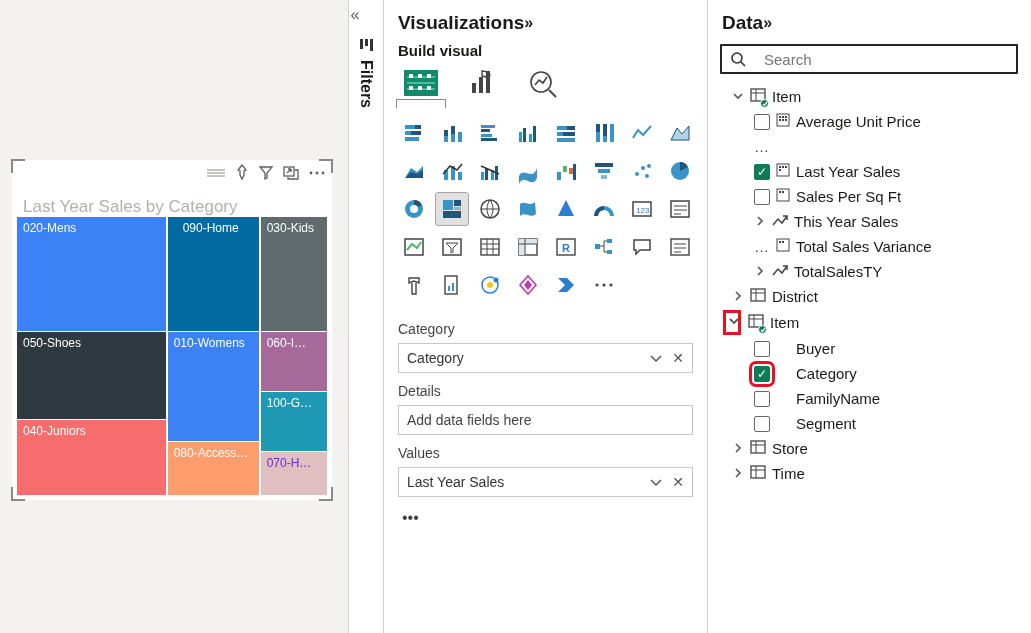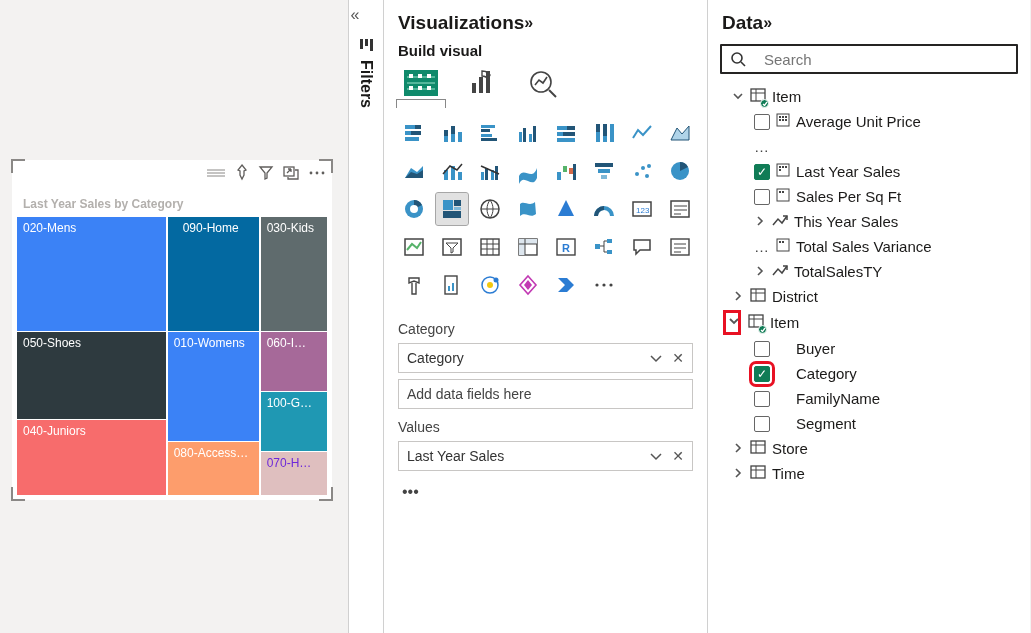--- a/index.html
+++ b/index.html
@@ -24,7 +24,7 @@
   .cbr{bottom:-2px;right:-2px;border-left:none;border-top:none;}
   .tilebar{position:absolute;top:4px;right:6px;display:flex;gap:10px;align-items:center;} 
   .tb-icon svg{display:block;}
-  .tm-title{position:absolute;top:36px;left:10px;font-size:12px;color:#b3b0ad;font-weight:bold;}
+  .tm-title{position:absolute;top:36px;left:10px;font-size:17px;color:#b3b0ad;}
   .treemap{position:absolute;top:56px;left:4px;right:4px;bottom:4px;font-size:12px;color:#fff;}
   .tile{position:absolute;padding:4px 6px;overflow:hidden;white-space:nowrap;text-overflow:ellipsis;}
 

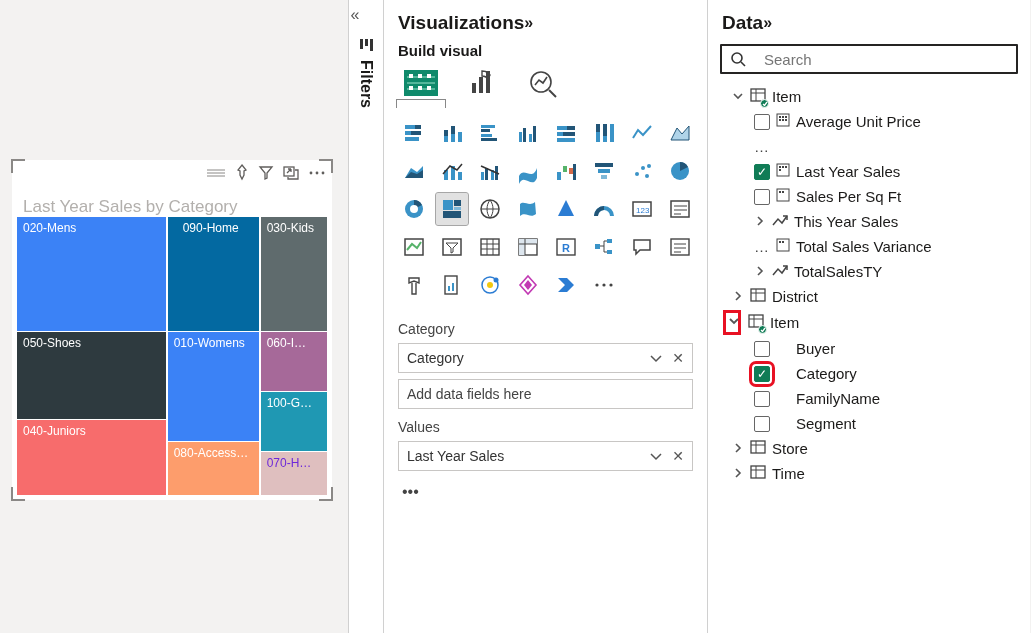--- a/index.html
+++ b/index.html
@@ -476,6 +476,7 @@
     </div>
   </div>
   <div class="field-sec">
+    <div class="field-label">Details</div>
     <div class="field-box ph">
       <span>Add data fields here</span>
     </div>

